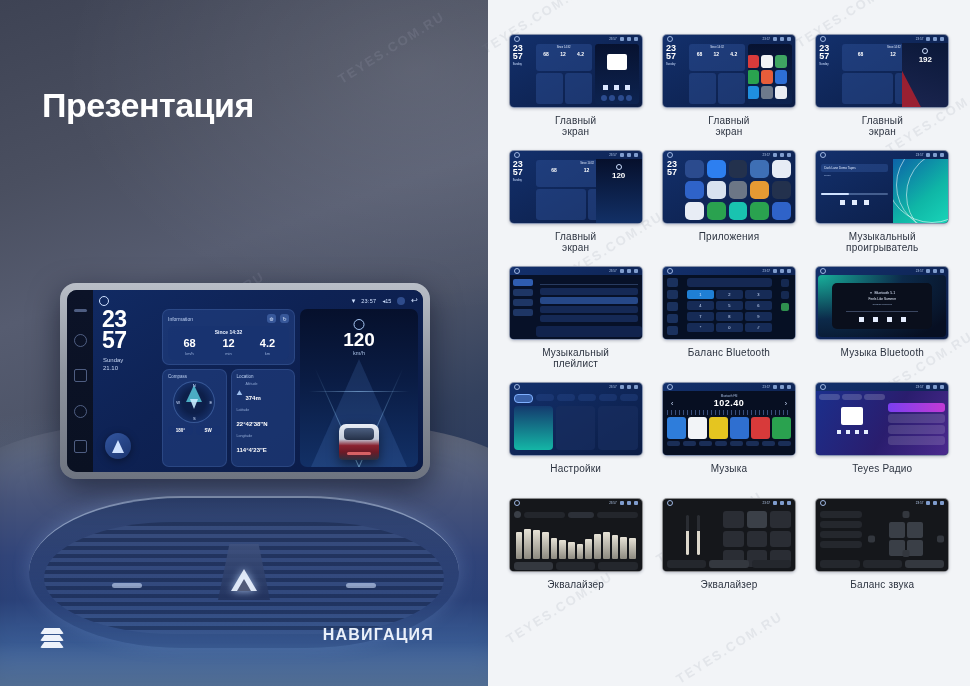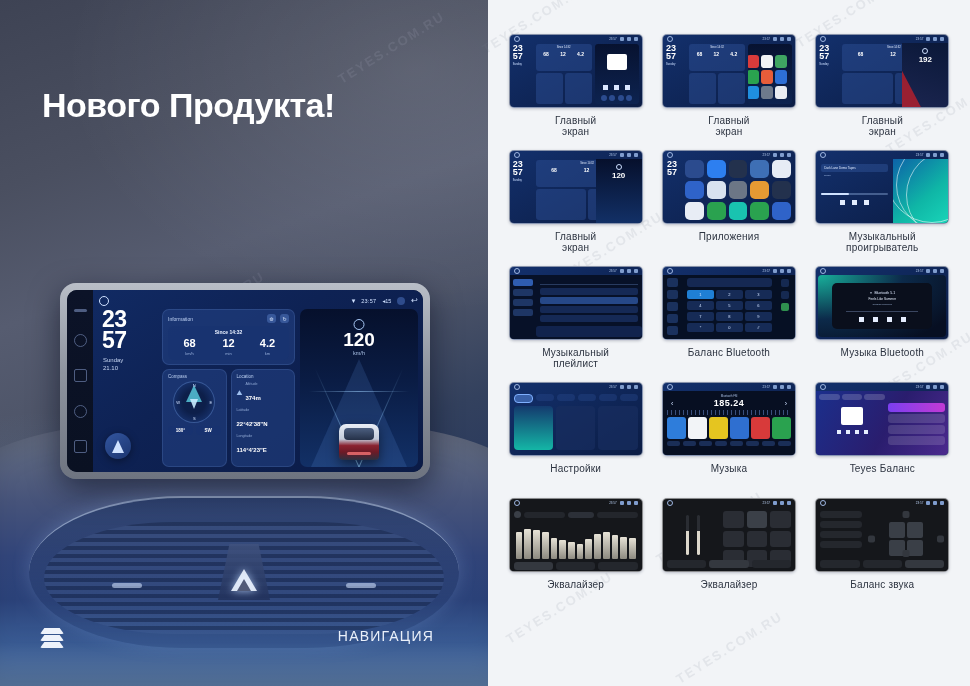--- a/index.html
+++ b/index.html
@@ -516,6 +516,7 @@
 
 
     <div class="headline">
+      <div class="h-l1">Презентация</div>
       <div class="h-l2">Нового Продукта!</div>
     </div>
 

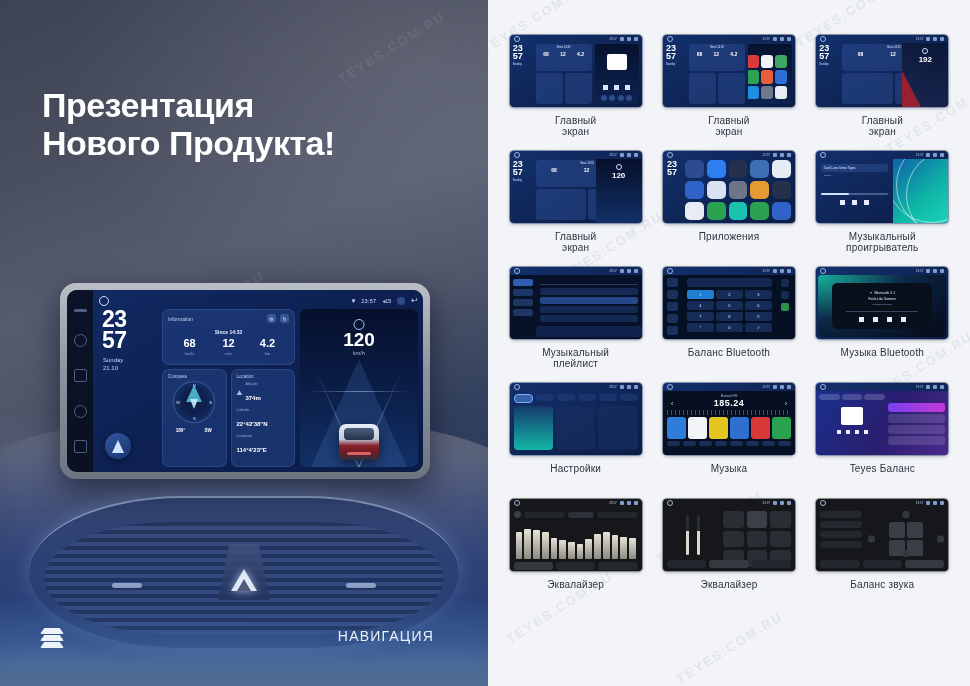--- a/index.html
+++ b/index.html
@@ -517,7 +517,6 @@
 
     <div class="headline">
       <div class="h-l1">Презентация</div>
-      <div class="h-l2">Нового Продукта!</div>
     </div>
 
     <div class="hero-foot-icon">

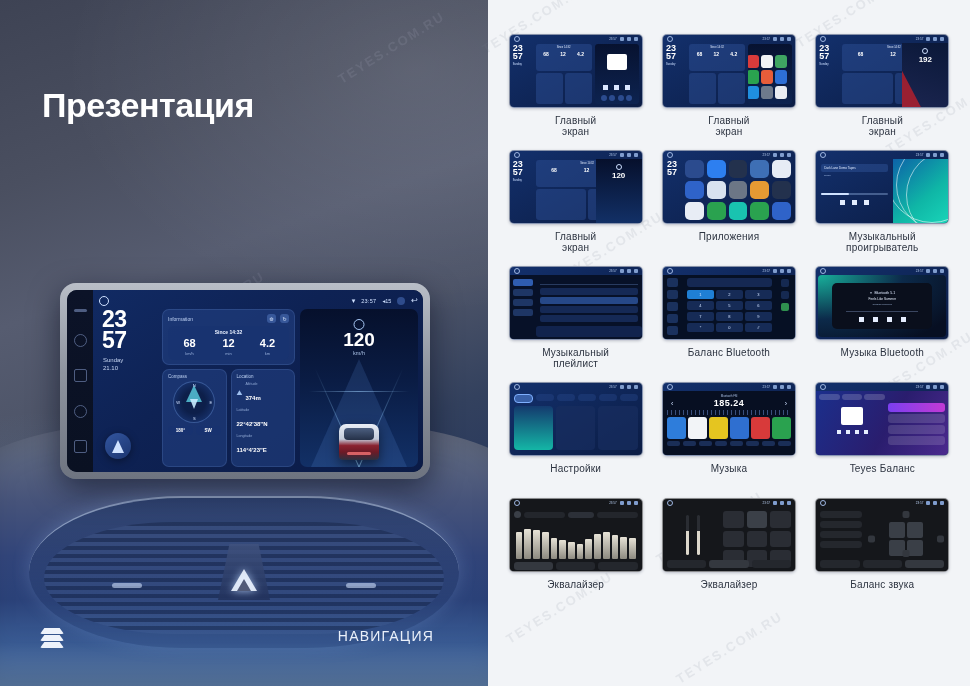--- a/index.html
+++ b/index.html
@@ -949,7 +949,7 @@
           <div class="rd-top">Bluetooth FM</div>
           <div class="rd-freq">
             <span class="ch">‹</span>
-            <span class="v">185.24</span>
+            <span class="v">102.40</span>
             <span class="ch">›</span>
           </div>
           <div class="rd-scale"></div>

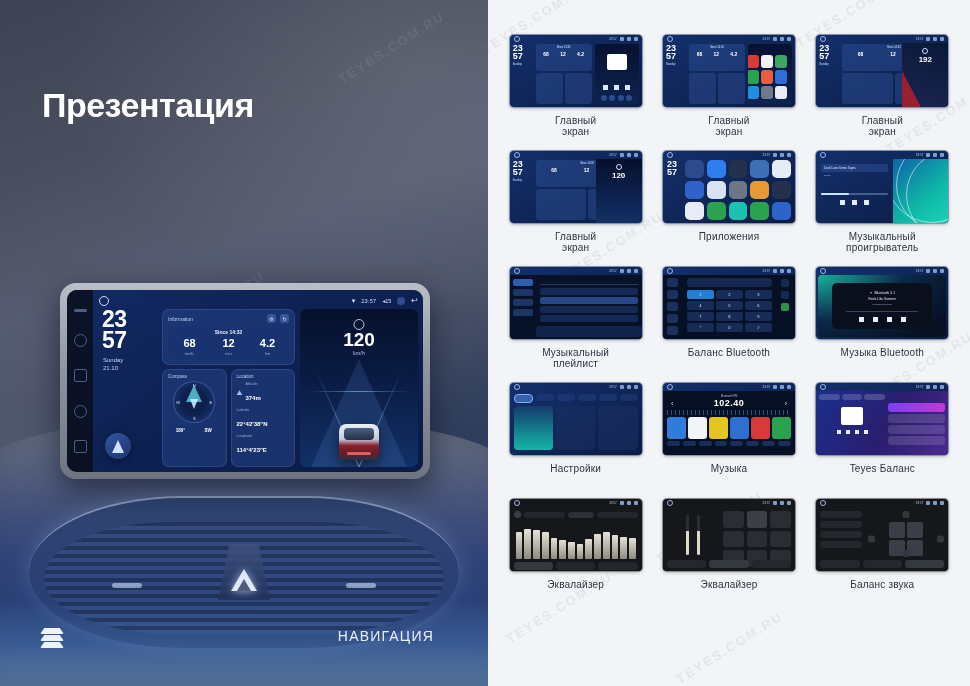--- a/index.html
+++ b/index.html
@@ -1013,7 +1013,7 @@
         </div>
       </div>
       <div class="cap">
-        <span>Teyes Баланс</span>
+        <span>Teyes Радио</span>
       </div>
     </div>
 

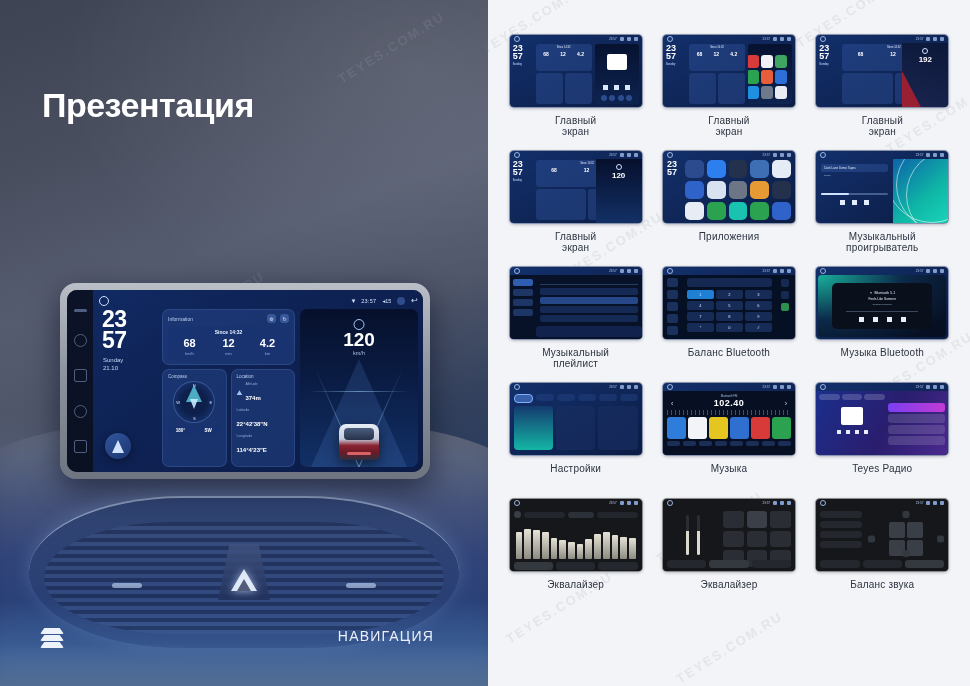--- a/index.html
+++ b/index.html
@@ -198,7 +198,7 @@
   .layer.a{top:0;}
   .layer.b{top:7px;}
   .layer.c{top:14px;}
-  .hero-foot-txt{position:absolute;right:54px;bottom:42px;color:#eaf0fa;font-size:14px;letter-spacing:1.2px;font-weight:400;}
+  .hero-foot-txt{position:absolute;right:54px;bottom:42px;color:#eaf0fa;font-size:16px;letter-spacing:1.2px;font-weight:700;}
 
   
   .gallery{

